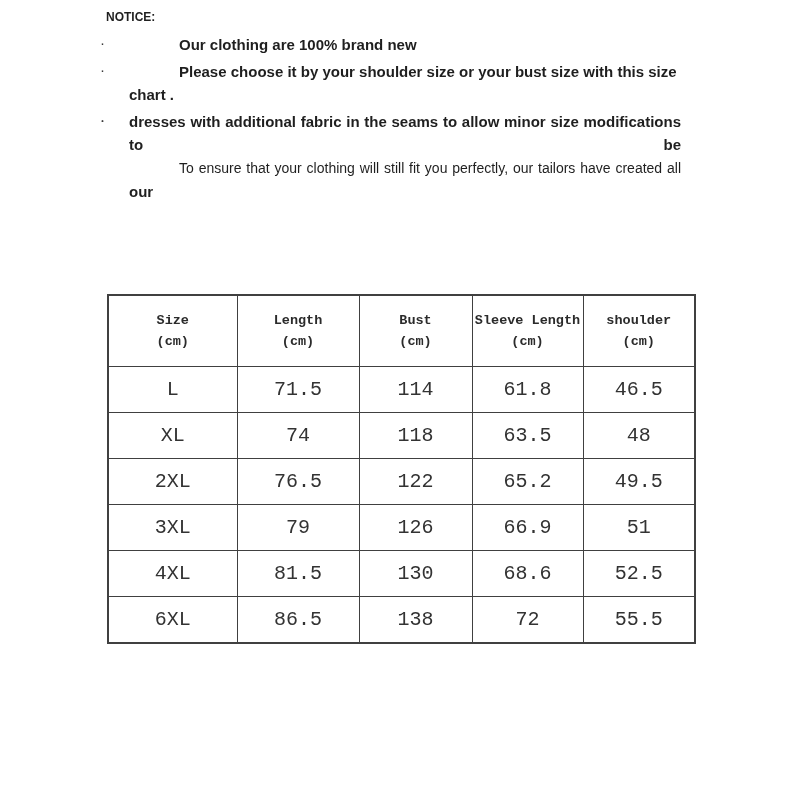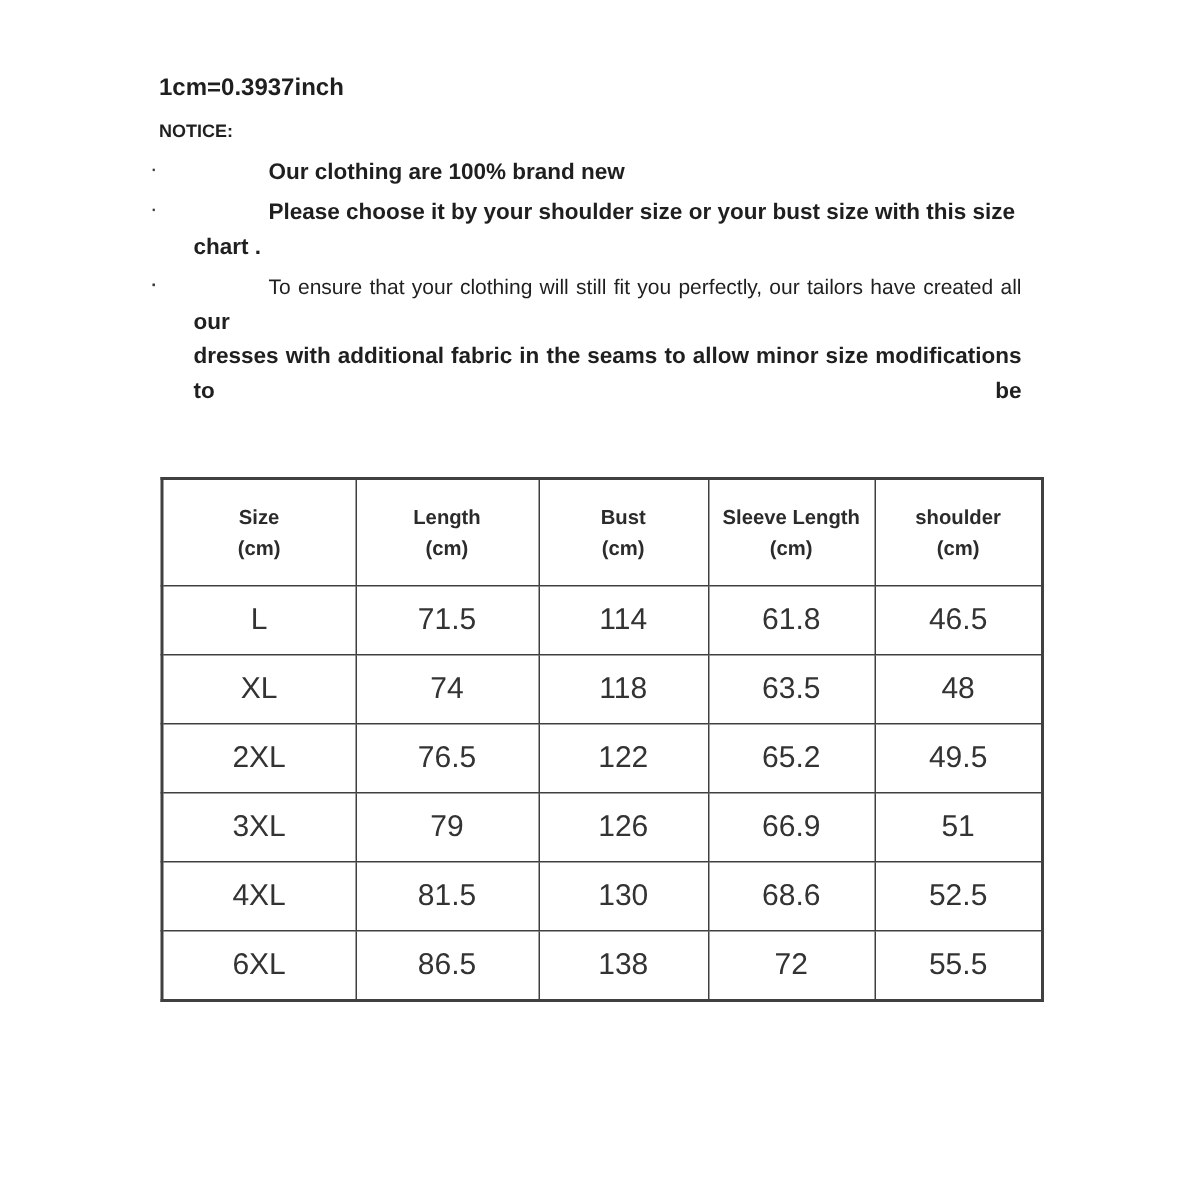--- a/index.html
+++ b/index.html
@@ -58,7 +58,6 @@
 <div class="page">
 
   <div class="notice">
-    <div class="line conv-line">1cm=0.3937inch</div>
     <div class="line notice-head">NOTICE:</div>
 
     <div class="para">

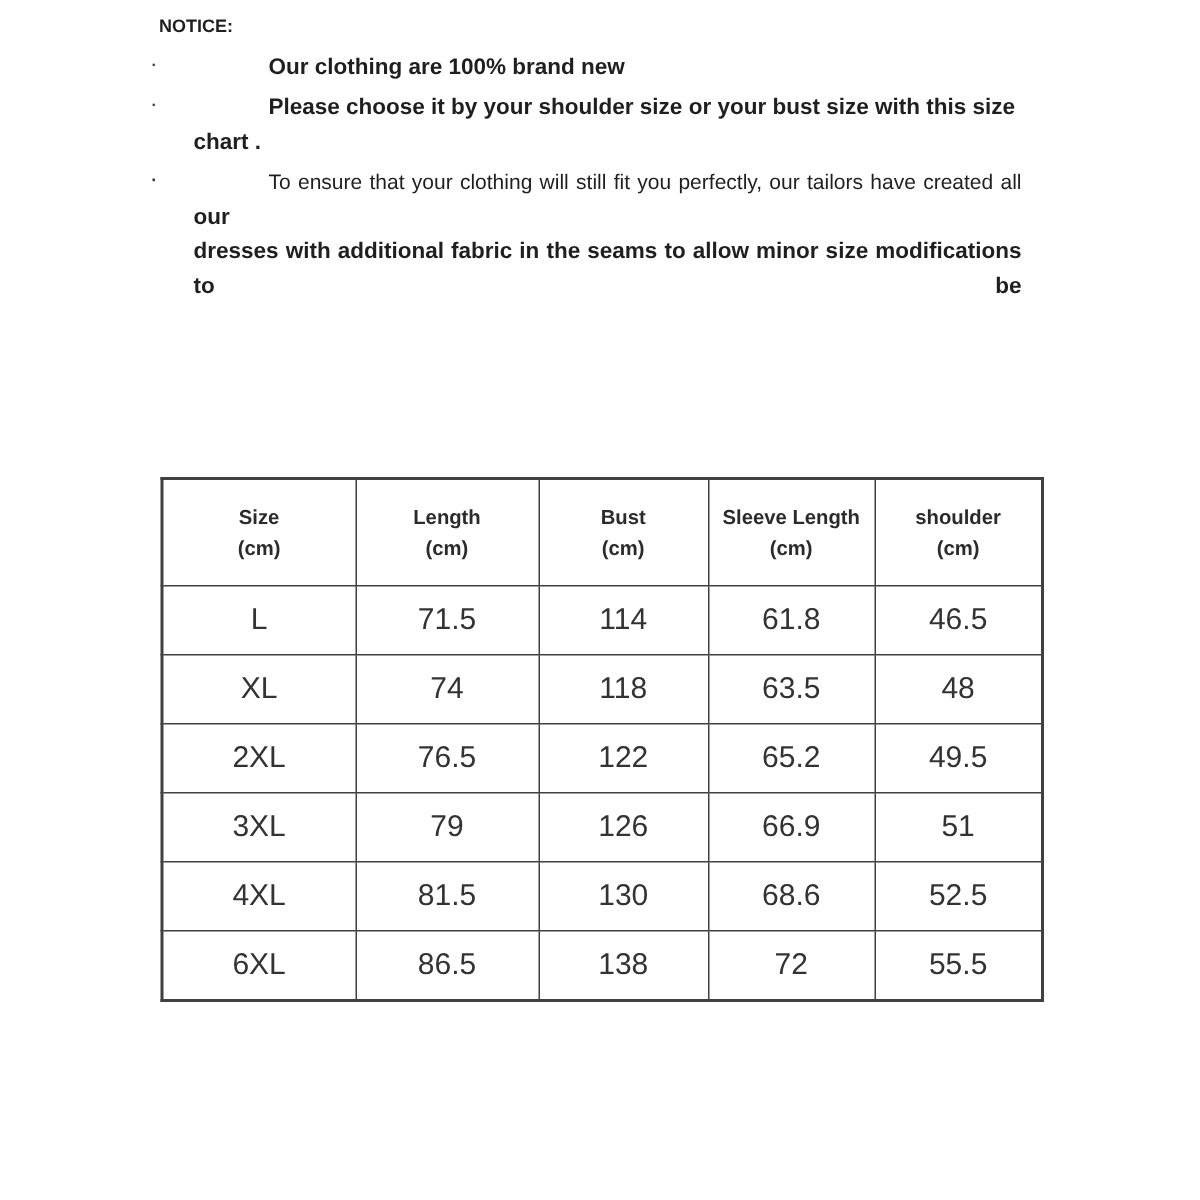--- a/index.html
+++ b/index.html
@@ -76,10 +76,10 @@
 
     <div class="para">
       <span class="bullet">·</span>
+      <div class="line just">dresses with additional fabric in the seams to allow minor size modifications to be</div>
       <div class="line indent just">
         <span class="seg-light">To ensure that your clothing will still fit you perfectly, our tailors have created all </span><span class="seg-bold">our</span>
       </div>
-      <div class="line just">dresses with additional fabric in the seams to allow minor size modifications to be</div>
     </div>
   </div>
 

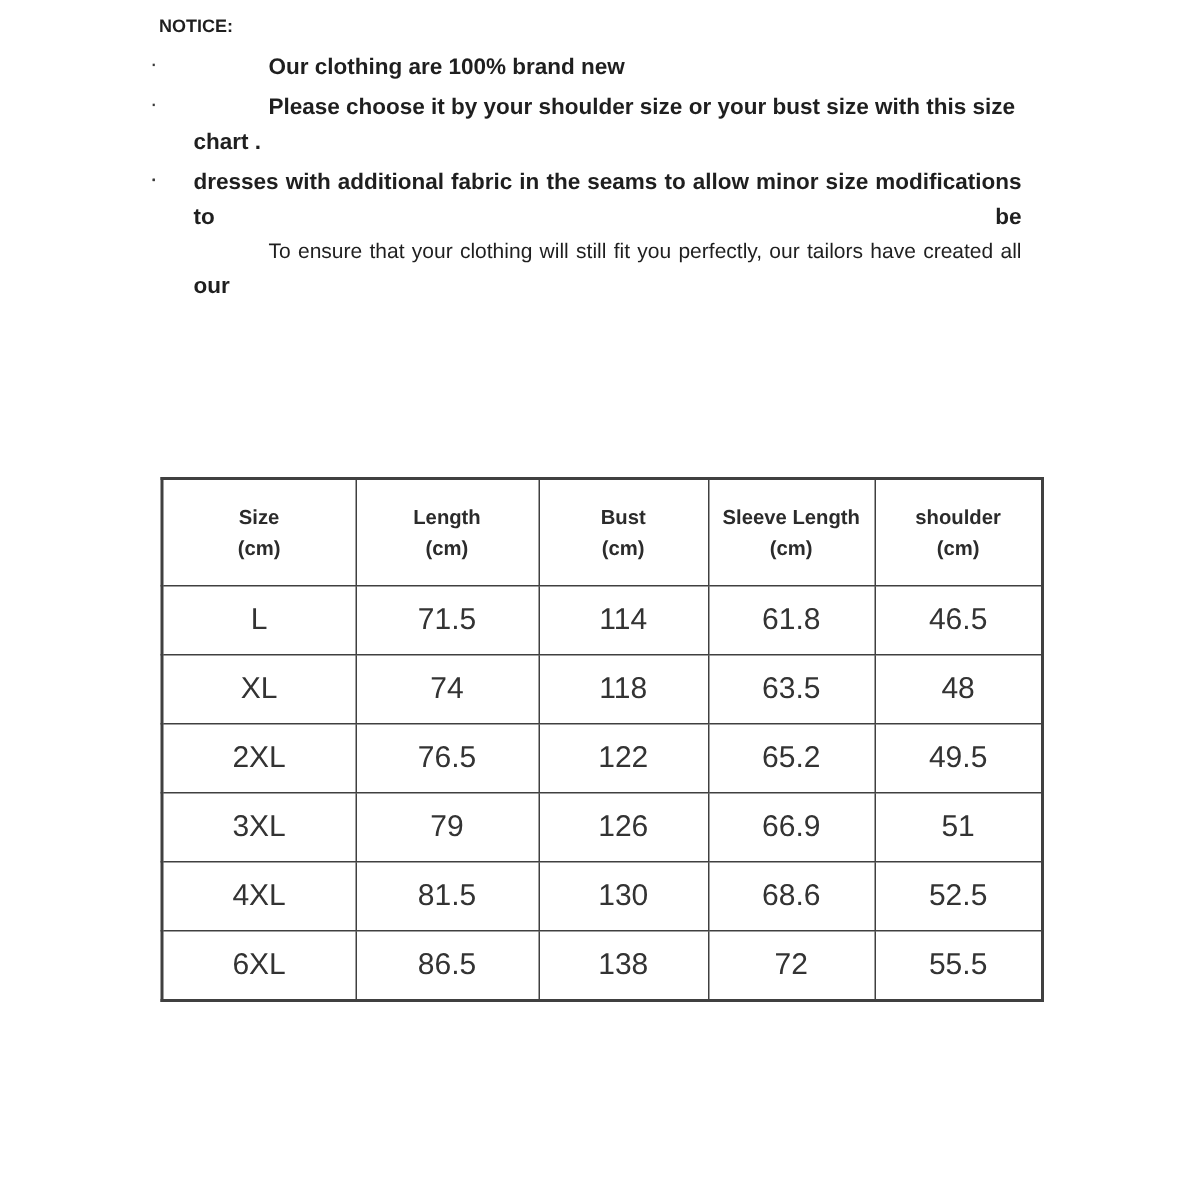--- a/index.html
+++ b/index.html
@@ -32,10 +32,11 @@
 
   
   .size-table {
-    position:absolute; left:107px; top:318px;
+    position:absolute; left:107px; top:294px;
     border-collapse:collapse; table-layout:fixed;
     border:2px solid #404040;
     color:#333333;
+    font-family:Liberation Mono, monospace;
   }
   .size-table th, .size-table td {
     border:1px solid #404040;

